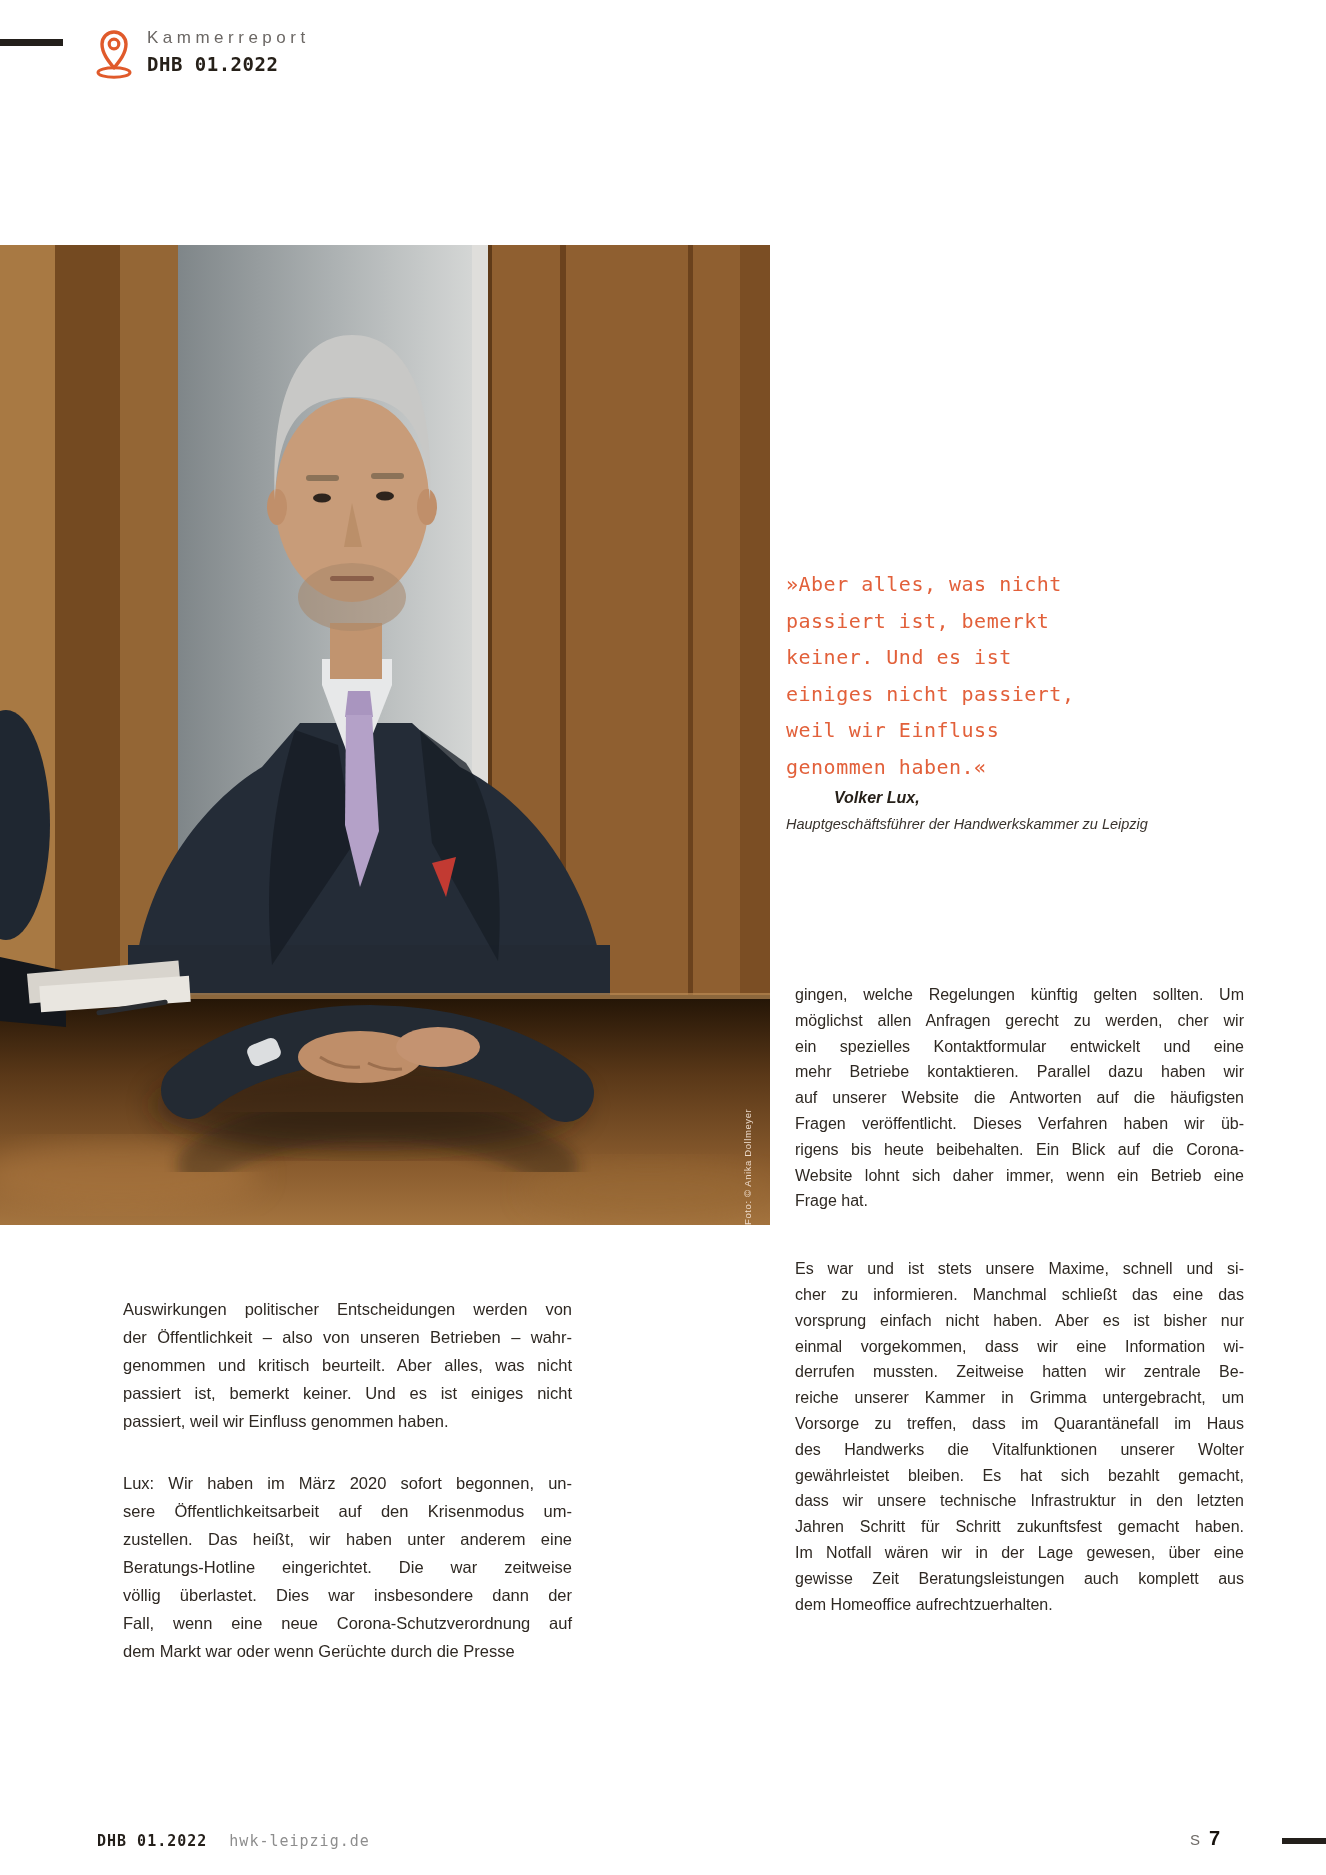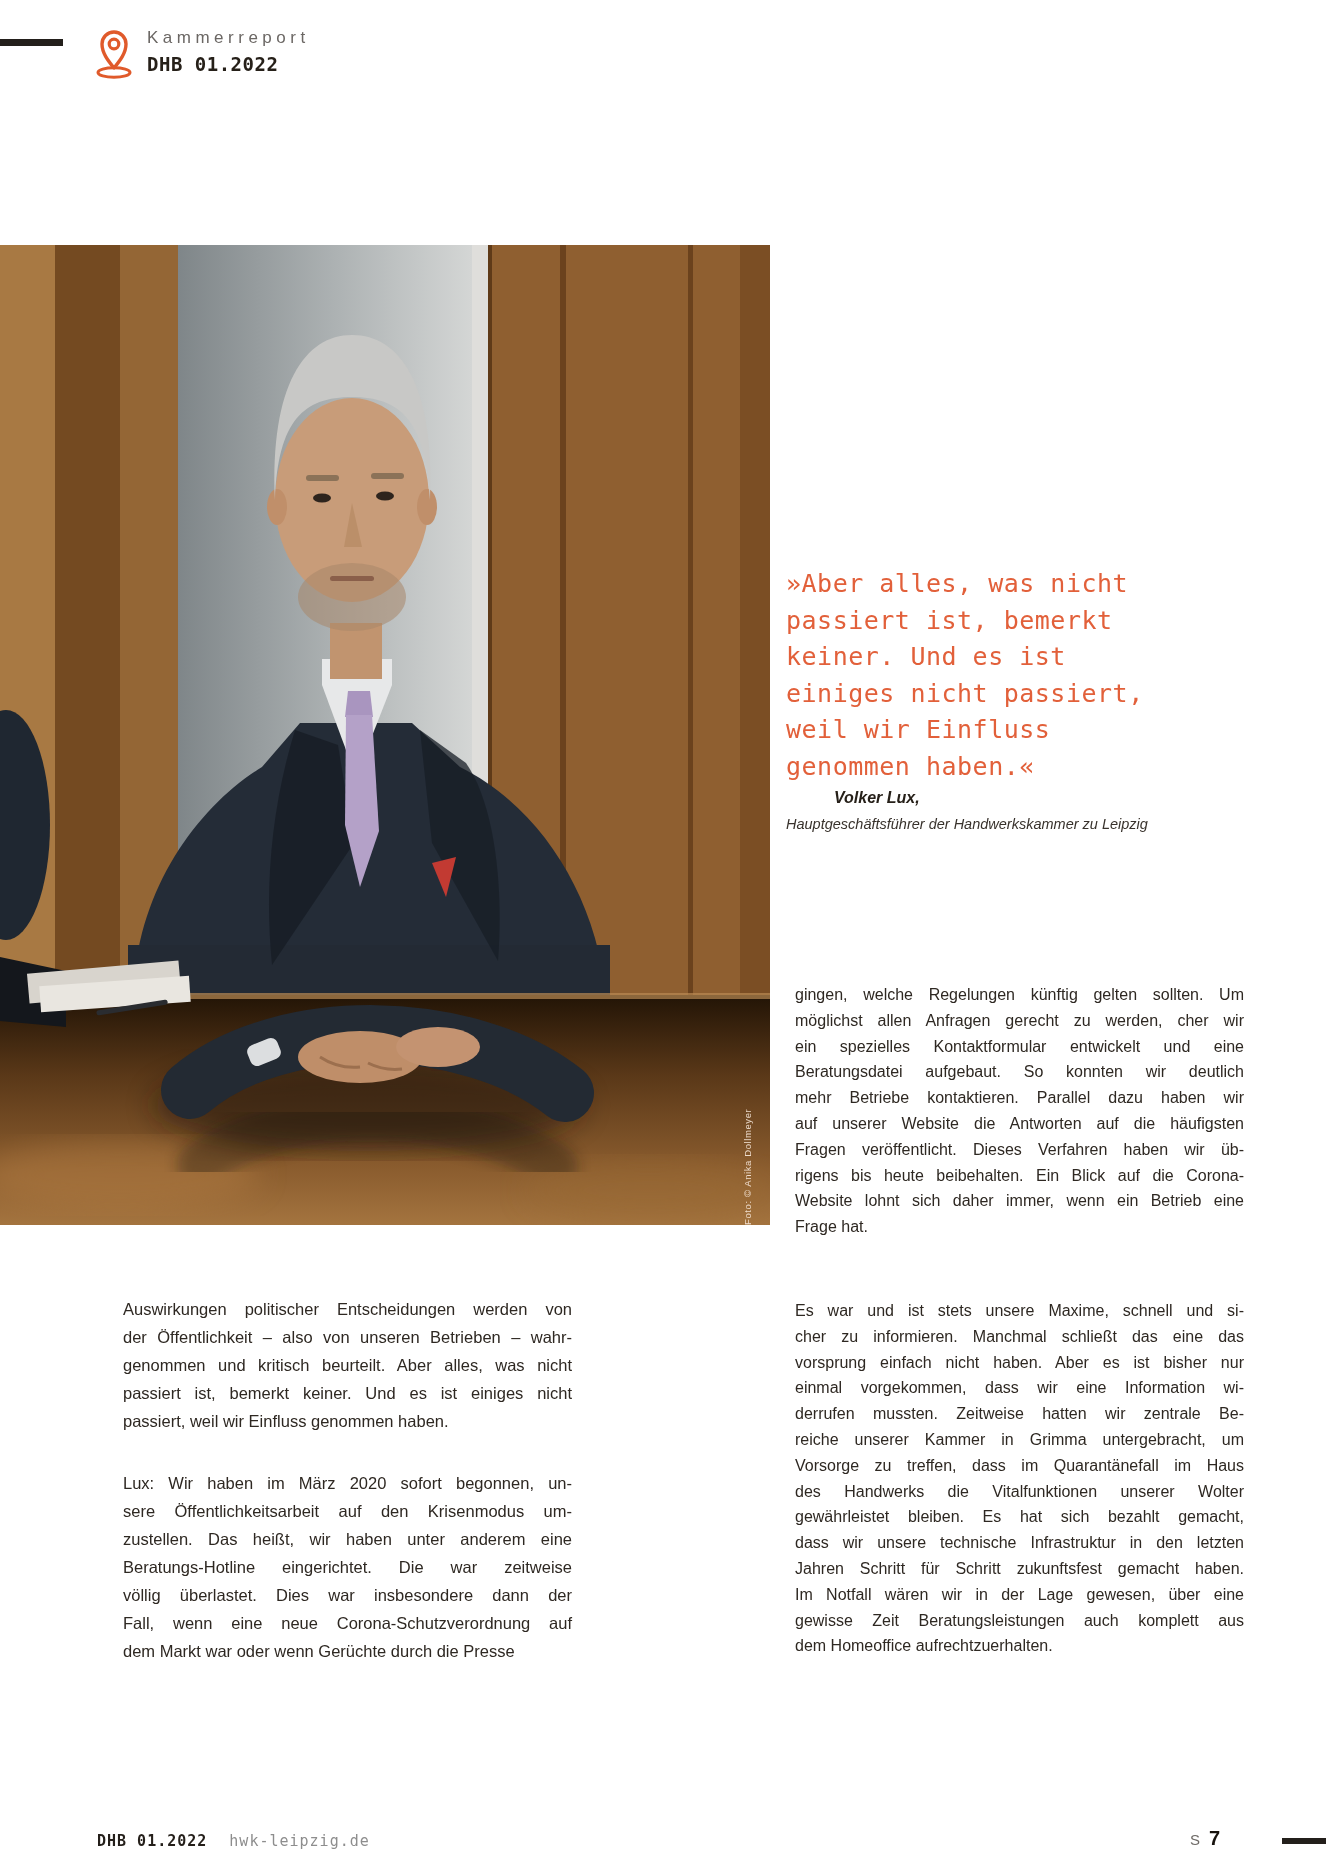--- a/index.html
+++ b/index.html
@@ -30,7 +30,7 @@
   .pullquote {
     position:absolute; left:786px; top:566px; width:410px; margin:0;
     font-family:"DejaVu Sans Mono", monospace;
-    font-size:25px; line-height:36.5px; color:#e2603a; letter-spacing:.5px;
+    font-size:20px; line-height:36.5px; color:#e2603a; letter-spacing:.5px;
   }
   .pullquote .tline { text-align:left; text-align-last:left; }
   .attribution { position:absolute; left:786px; top:789px; }

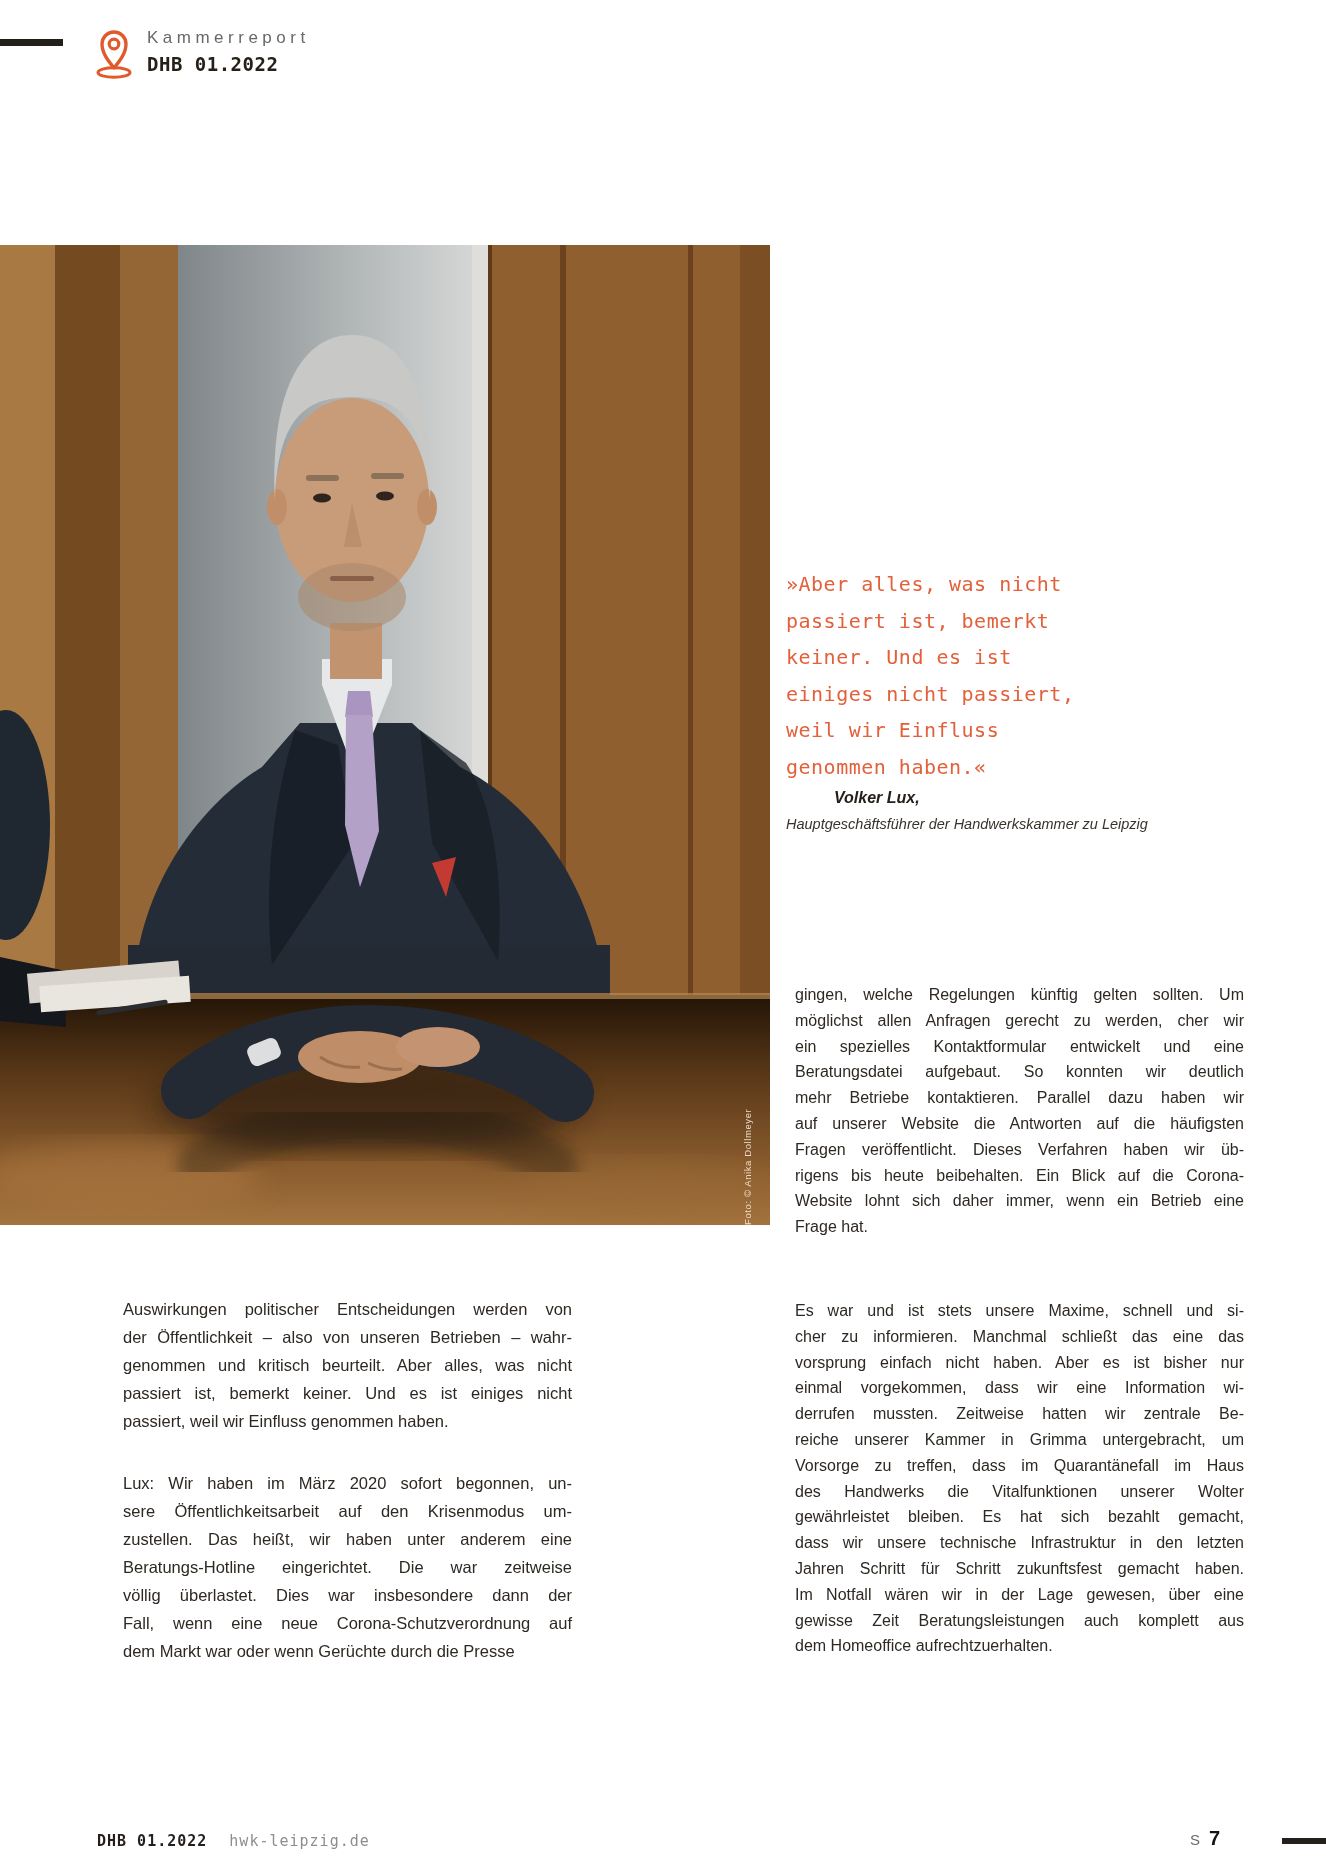--- a/index.html
+++ b/index.html
@@ -211,7 +211,6 @@
         <div class="tline">gingen, welche Regelungen künftig gelten sollten. Um</div>
         <div class="tline">möglichst allen Anfragen gerecht zu werden, cher wir</div>
         <div class="tline">ein spezielles Kontaktformular entwickelt und eine</div>
-        <div class="tline">Beratungsdatei aufgebaut. So konnten wir deutlich</div>
         <div class="tline">mehr Betriebe kontaktieren. Parallel dazu haben wir</div>
         <div class="tline">auf unserer Website die Antworten auf die häufigsten</div>
         <div class="tline">Fragen veröffentlicht. Dieses Verfahren haben wir üb-</div>

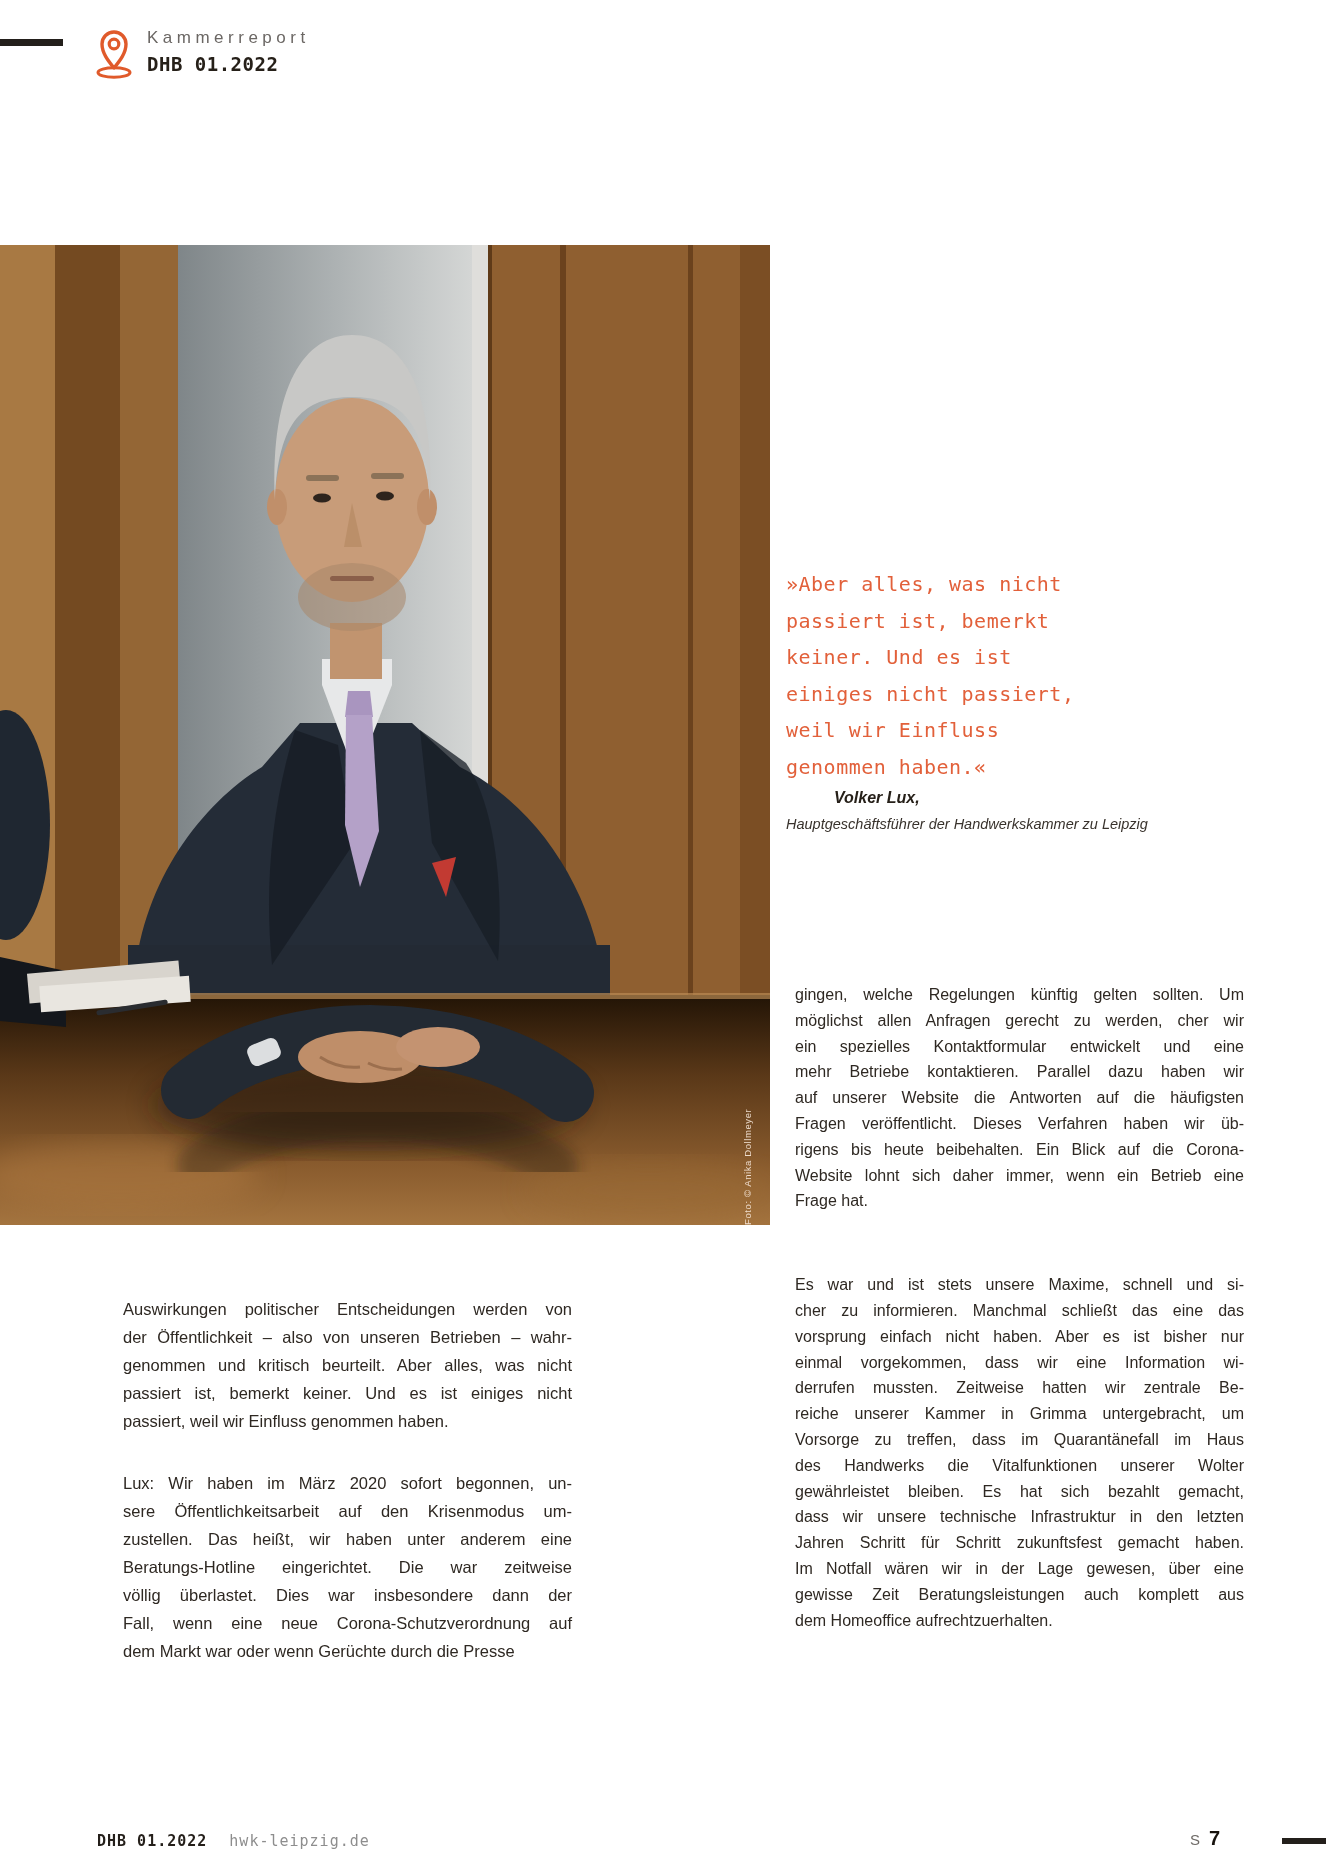--- a/index.html
+++ b/index.html
@@ -54,7 +54,7 @@
     position:absolute; left:795px; top:982px; width:449px;
     font-size:16px; line-height:25.8px; color:#2e2822;
   }
-  .col-right .para + .para { margin-top:58px; }
+  .col-right .para + .para { margin-top:42px; }
 
   
   .footer-left { position:absolute; left:97px; top:1832px; display:flex; gap:22px; align-items:baseline; }

